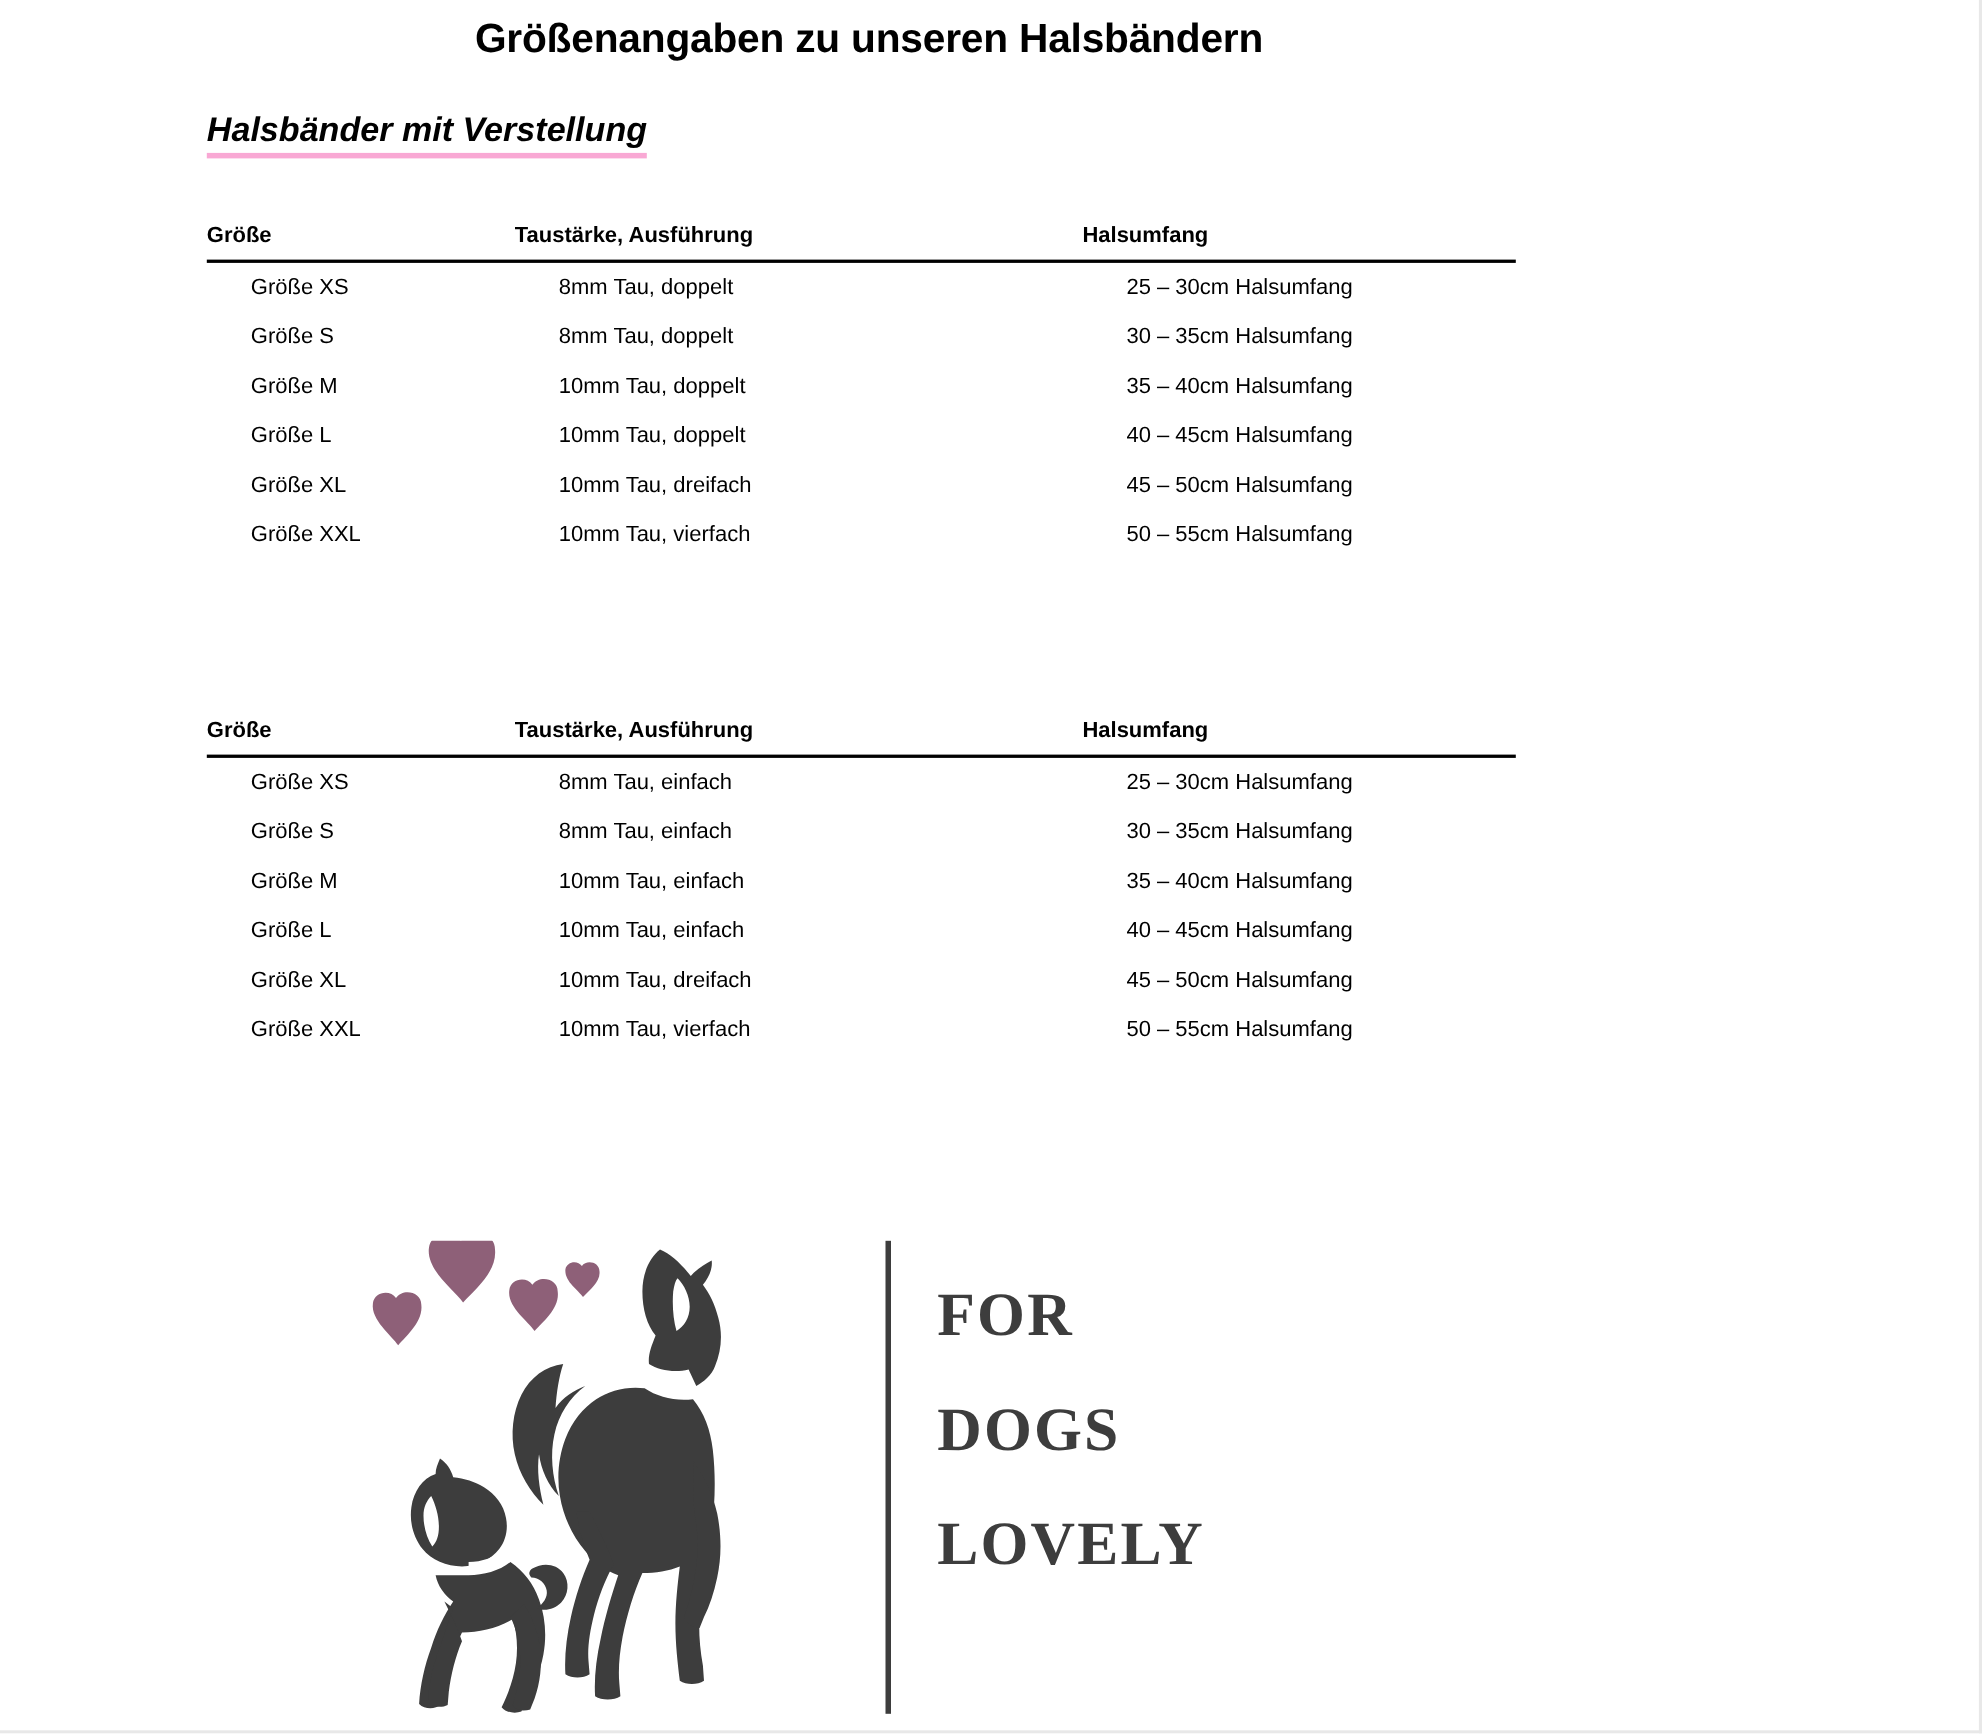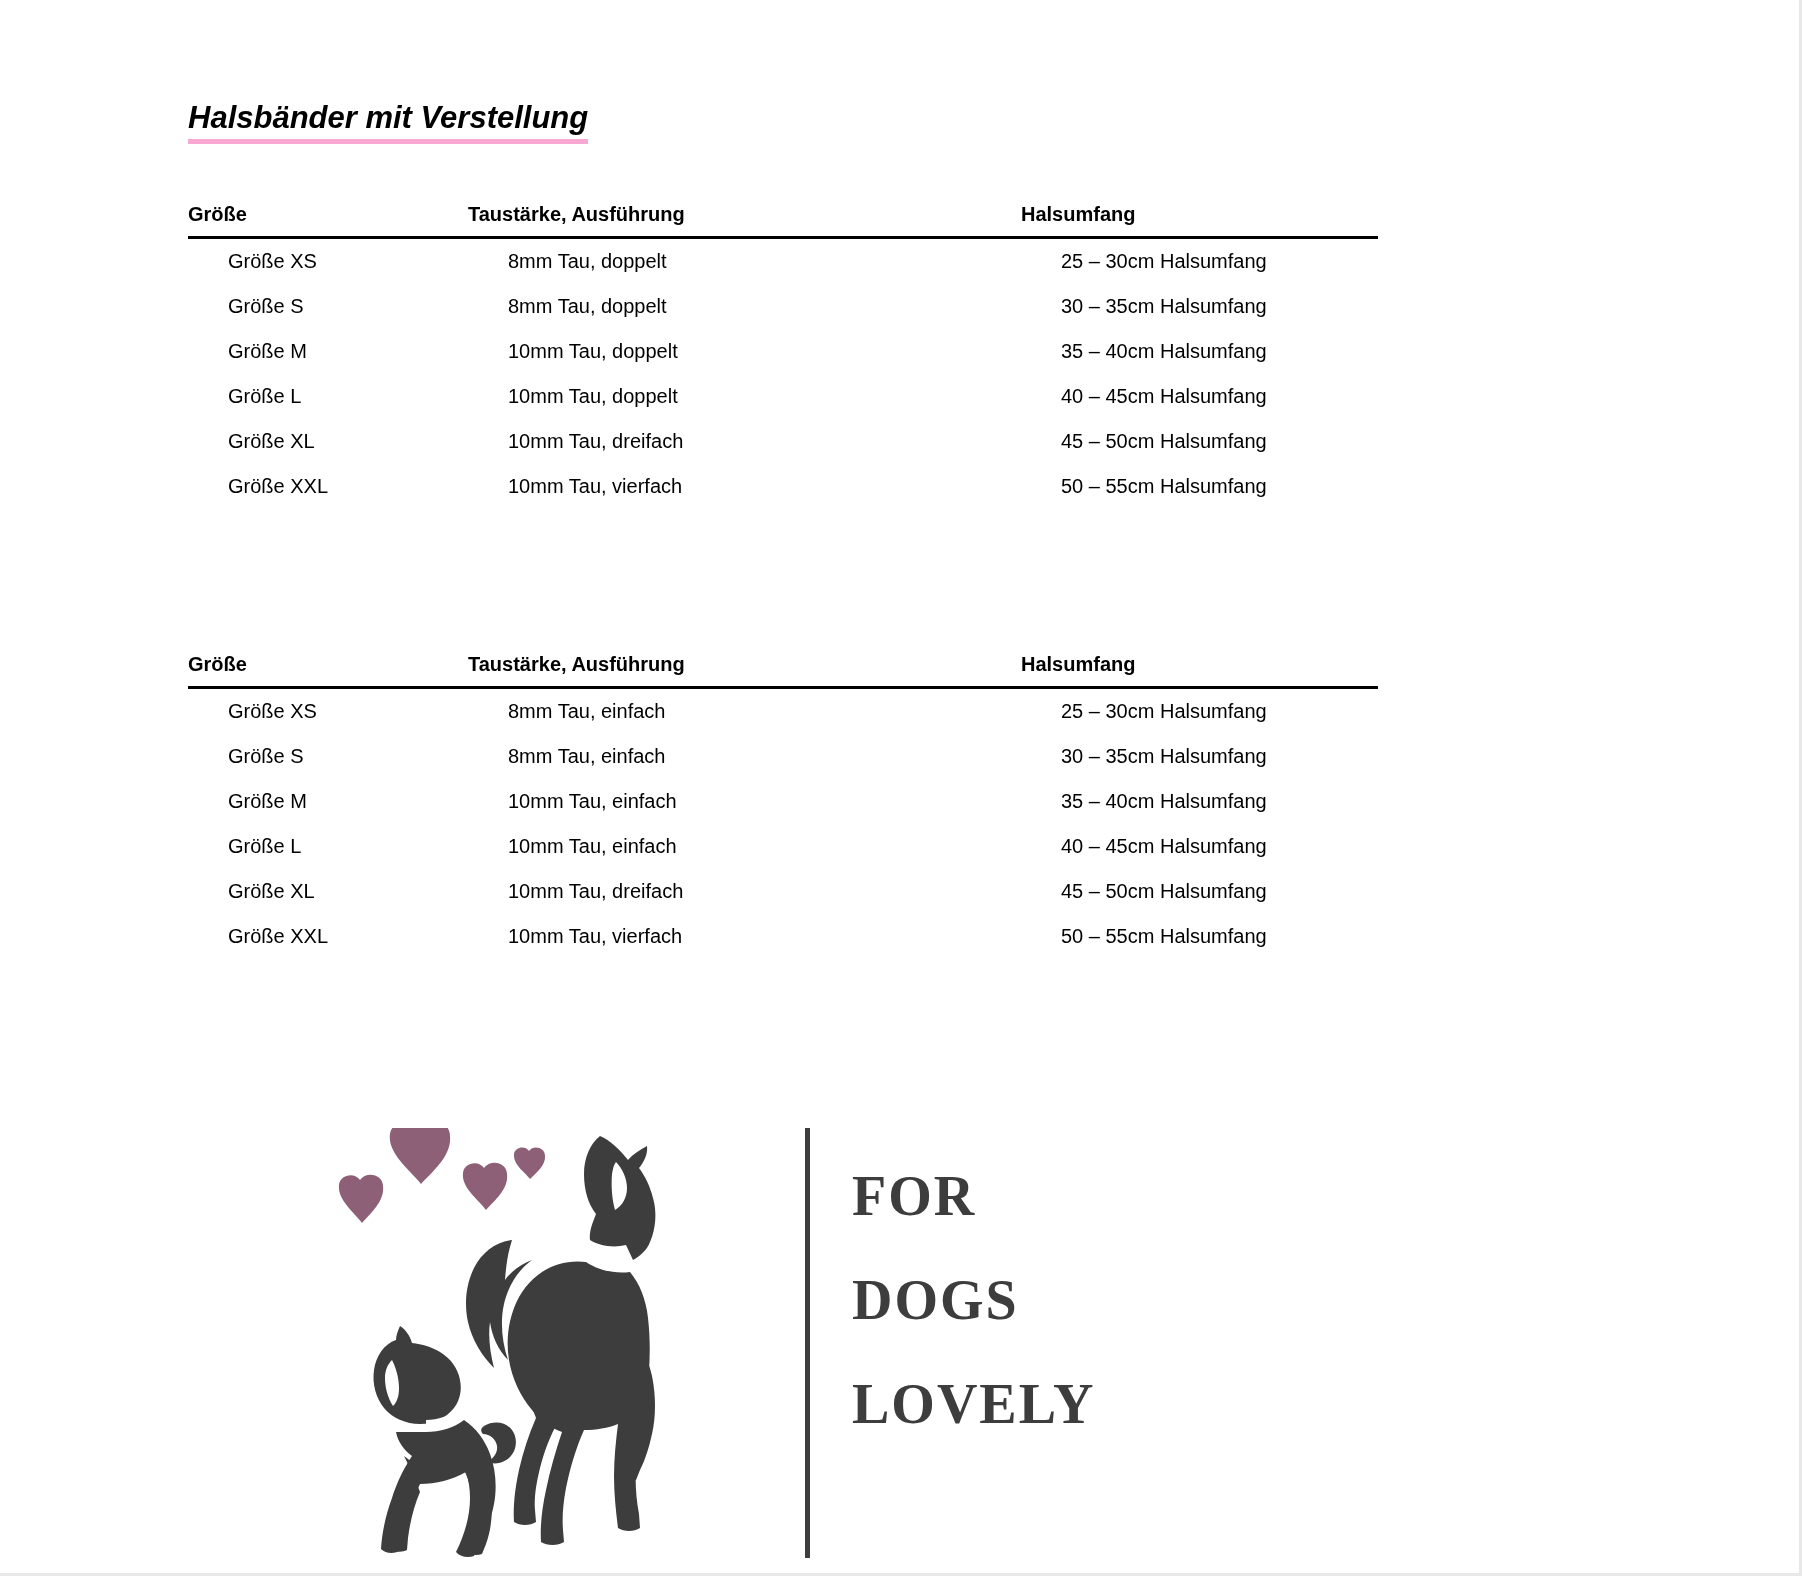--- a/index.html
+++ b/index.html
@@ -123,6 +123,7 @@
 
 <div class="page">
 
+  <div class="doc-title">Größenangaben zu unseren Halsbändern</div>
 
   <div class="section-heading" style="left:188px; top:100px;">
     <span class="txt">Halsbänder mit Verstellung</span>

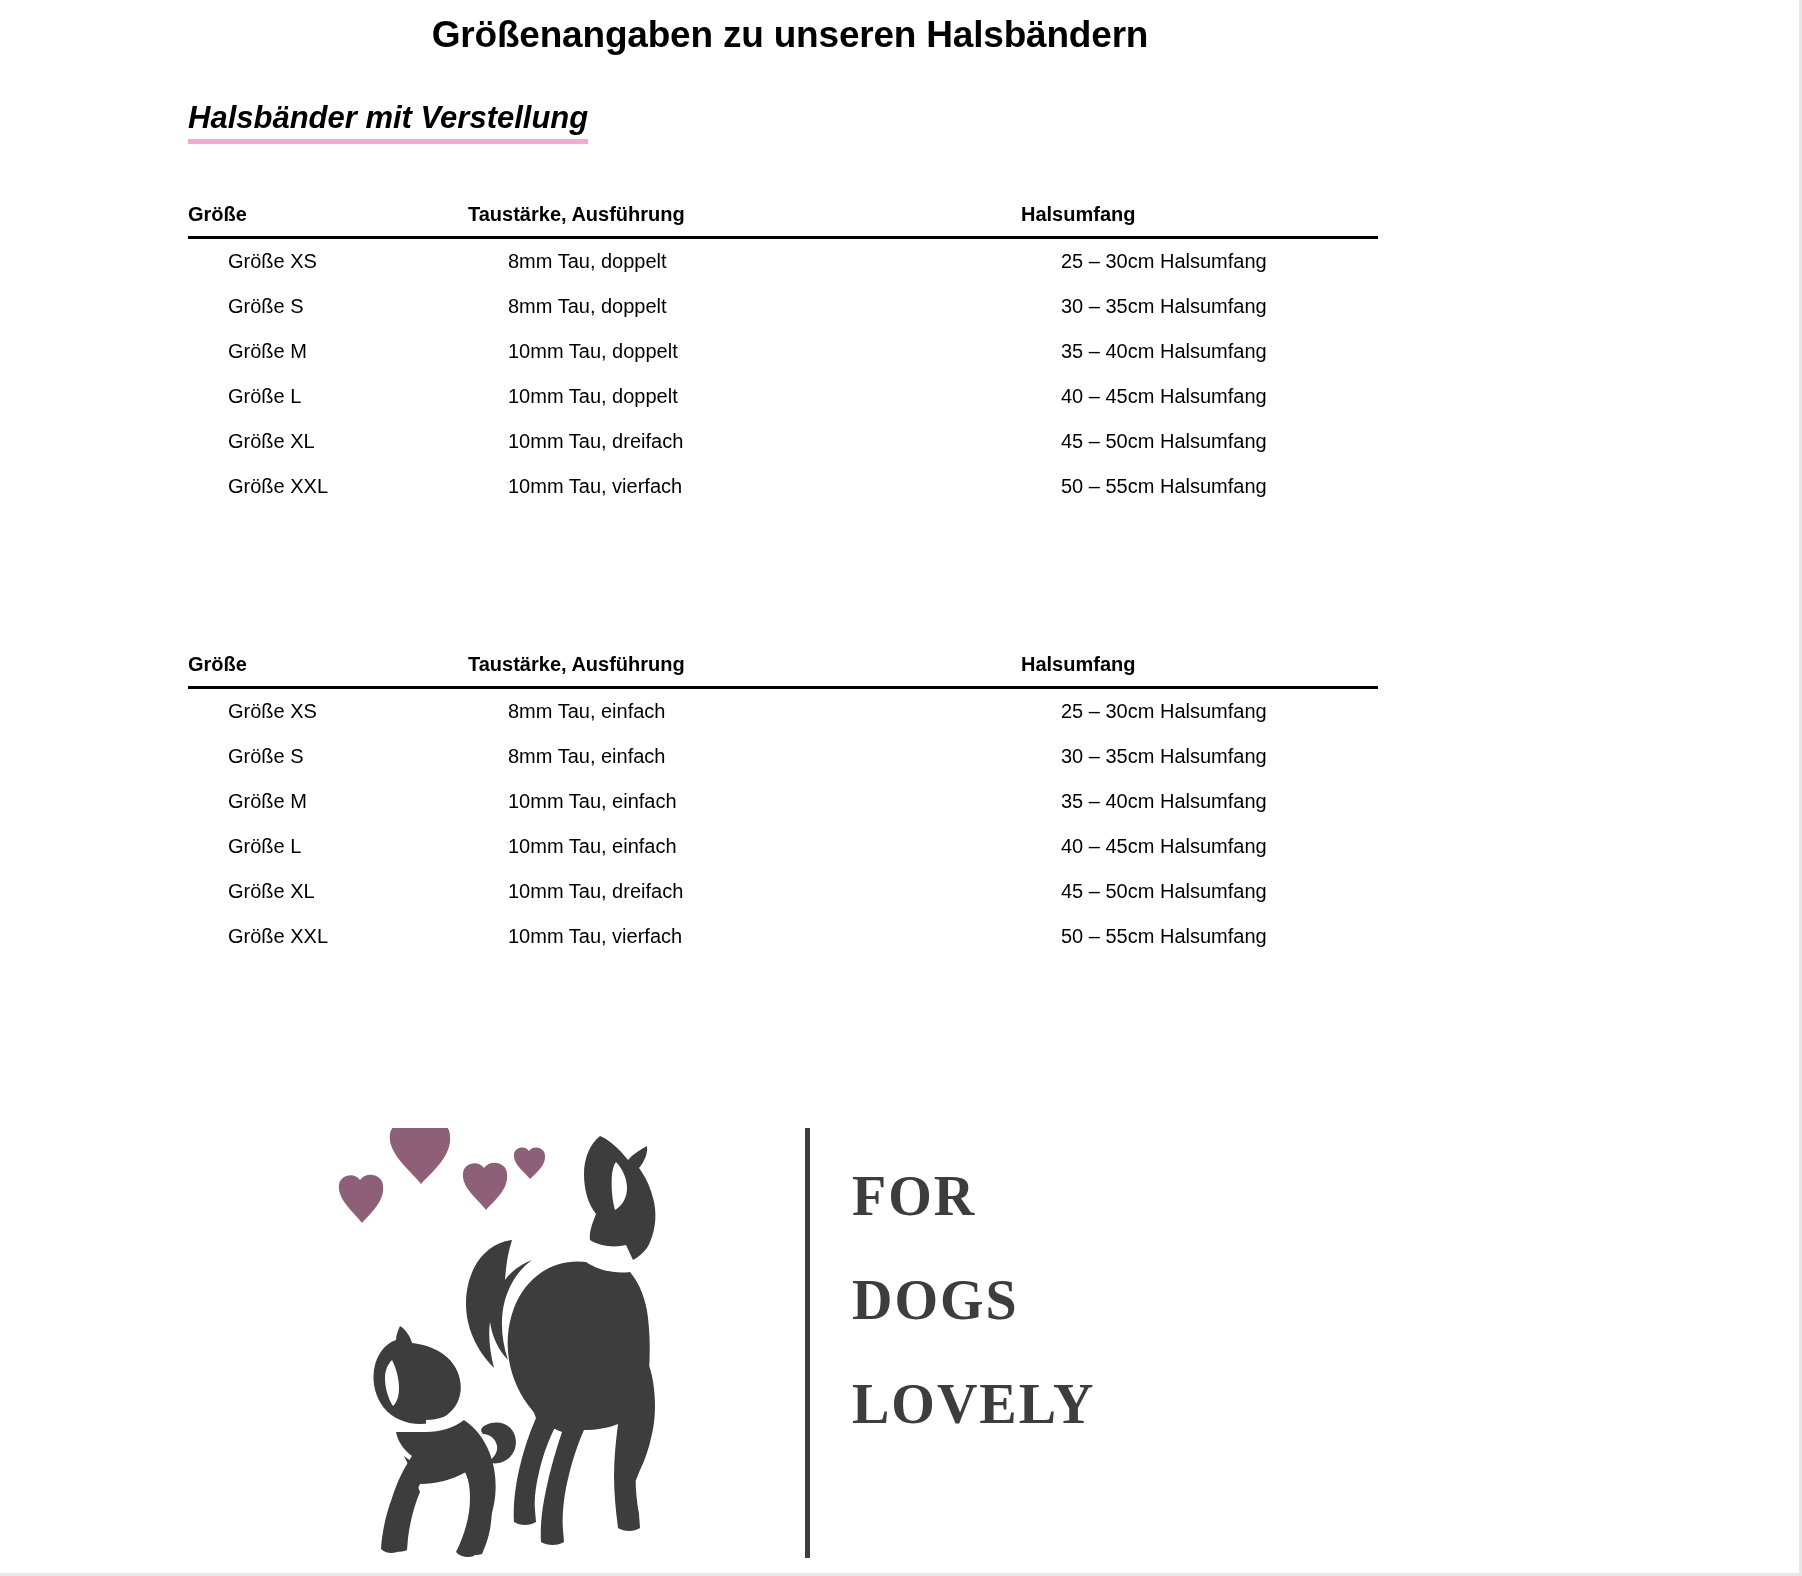--- a/index.html
+++ b/index.html
@@ -80,7 +80,7 @@
   }
   .col-groesse   { left: 0px; }
   .col-tau       { left: 280px; }
-  .col-umfang    { left: 833px; }
+  .col-umfang    { left: 796px; }
 
   
   .logo {

